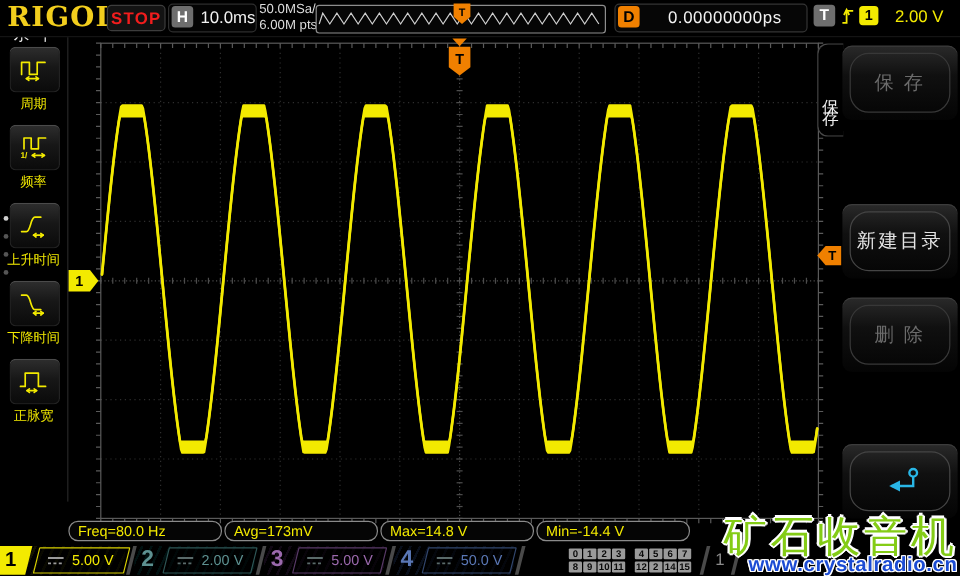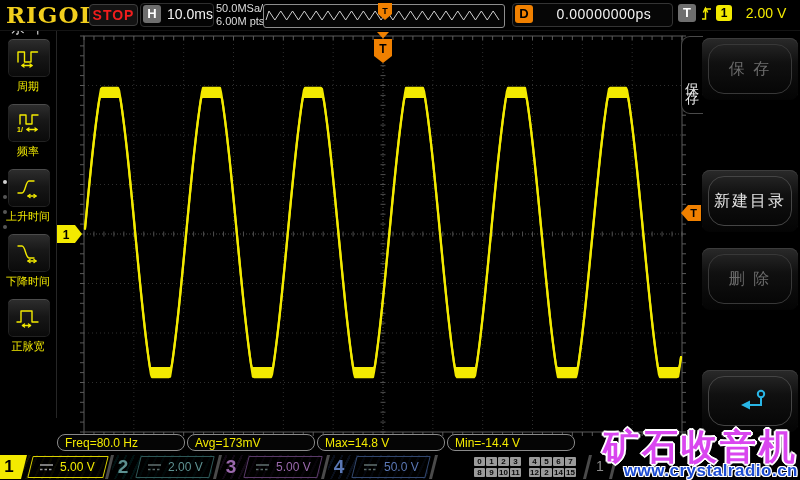--- a/index.html
+++ b/index.html
@@ -93,7 +93,7 @@
   .la-suffix{position:absolute;left:160px;top:2px;color:#8b8b8b;font-size:14px;}
   
   .wm{position:absolute;right:2px;top:429px;text-align:right;z-index:50;pointer-events:none;}
-  .wm-title{font-size:36px;font-weight:bold;color:#d946ef;letter-spacing:3px;line-height:36px;
+  .wm-title{font-size:36px;font-weight:normal;color:#84cc16;letter-spacing:3px;line-height:36px;
     text-shadow:-2px 0 0 #fff,2px 0 0 #fff,0 -2px 0 #fff,0 2px 0 #fff,-1px -1px 0 #fff,1px -1px 0 #fff,-1px 1px 0 #fff,1px 1px 0 #fff;}
   .wm-url{font-size:17px;font-weight:bold;color:#1c4cd3;letter-spacing:.5px;margin-top:-4px;
     text-shadow:-1px 0 0 #fff,1px 0 0 #fff,0 -1px 0 #fff,0 1px 0 #fff,-1px -1px 0 #fff,1px 1px 0 #fff,1px -1px 0 #fff,-1px 1px 0 #fff;}

